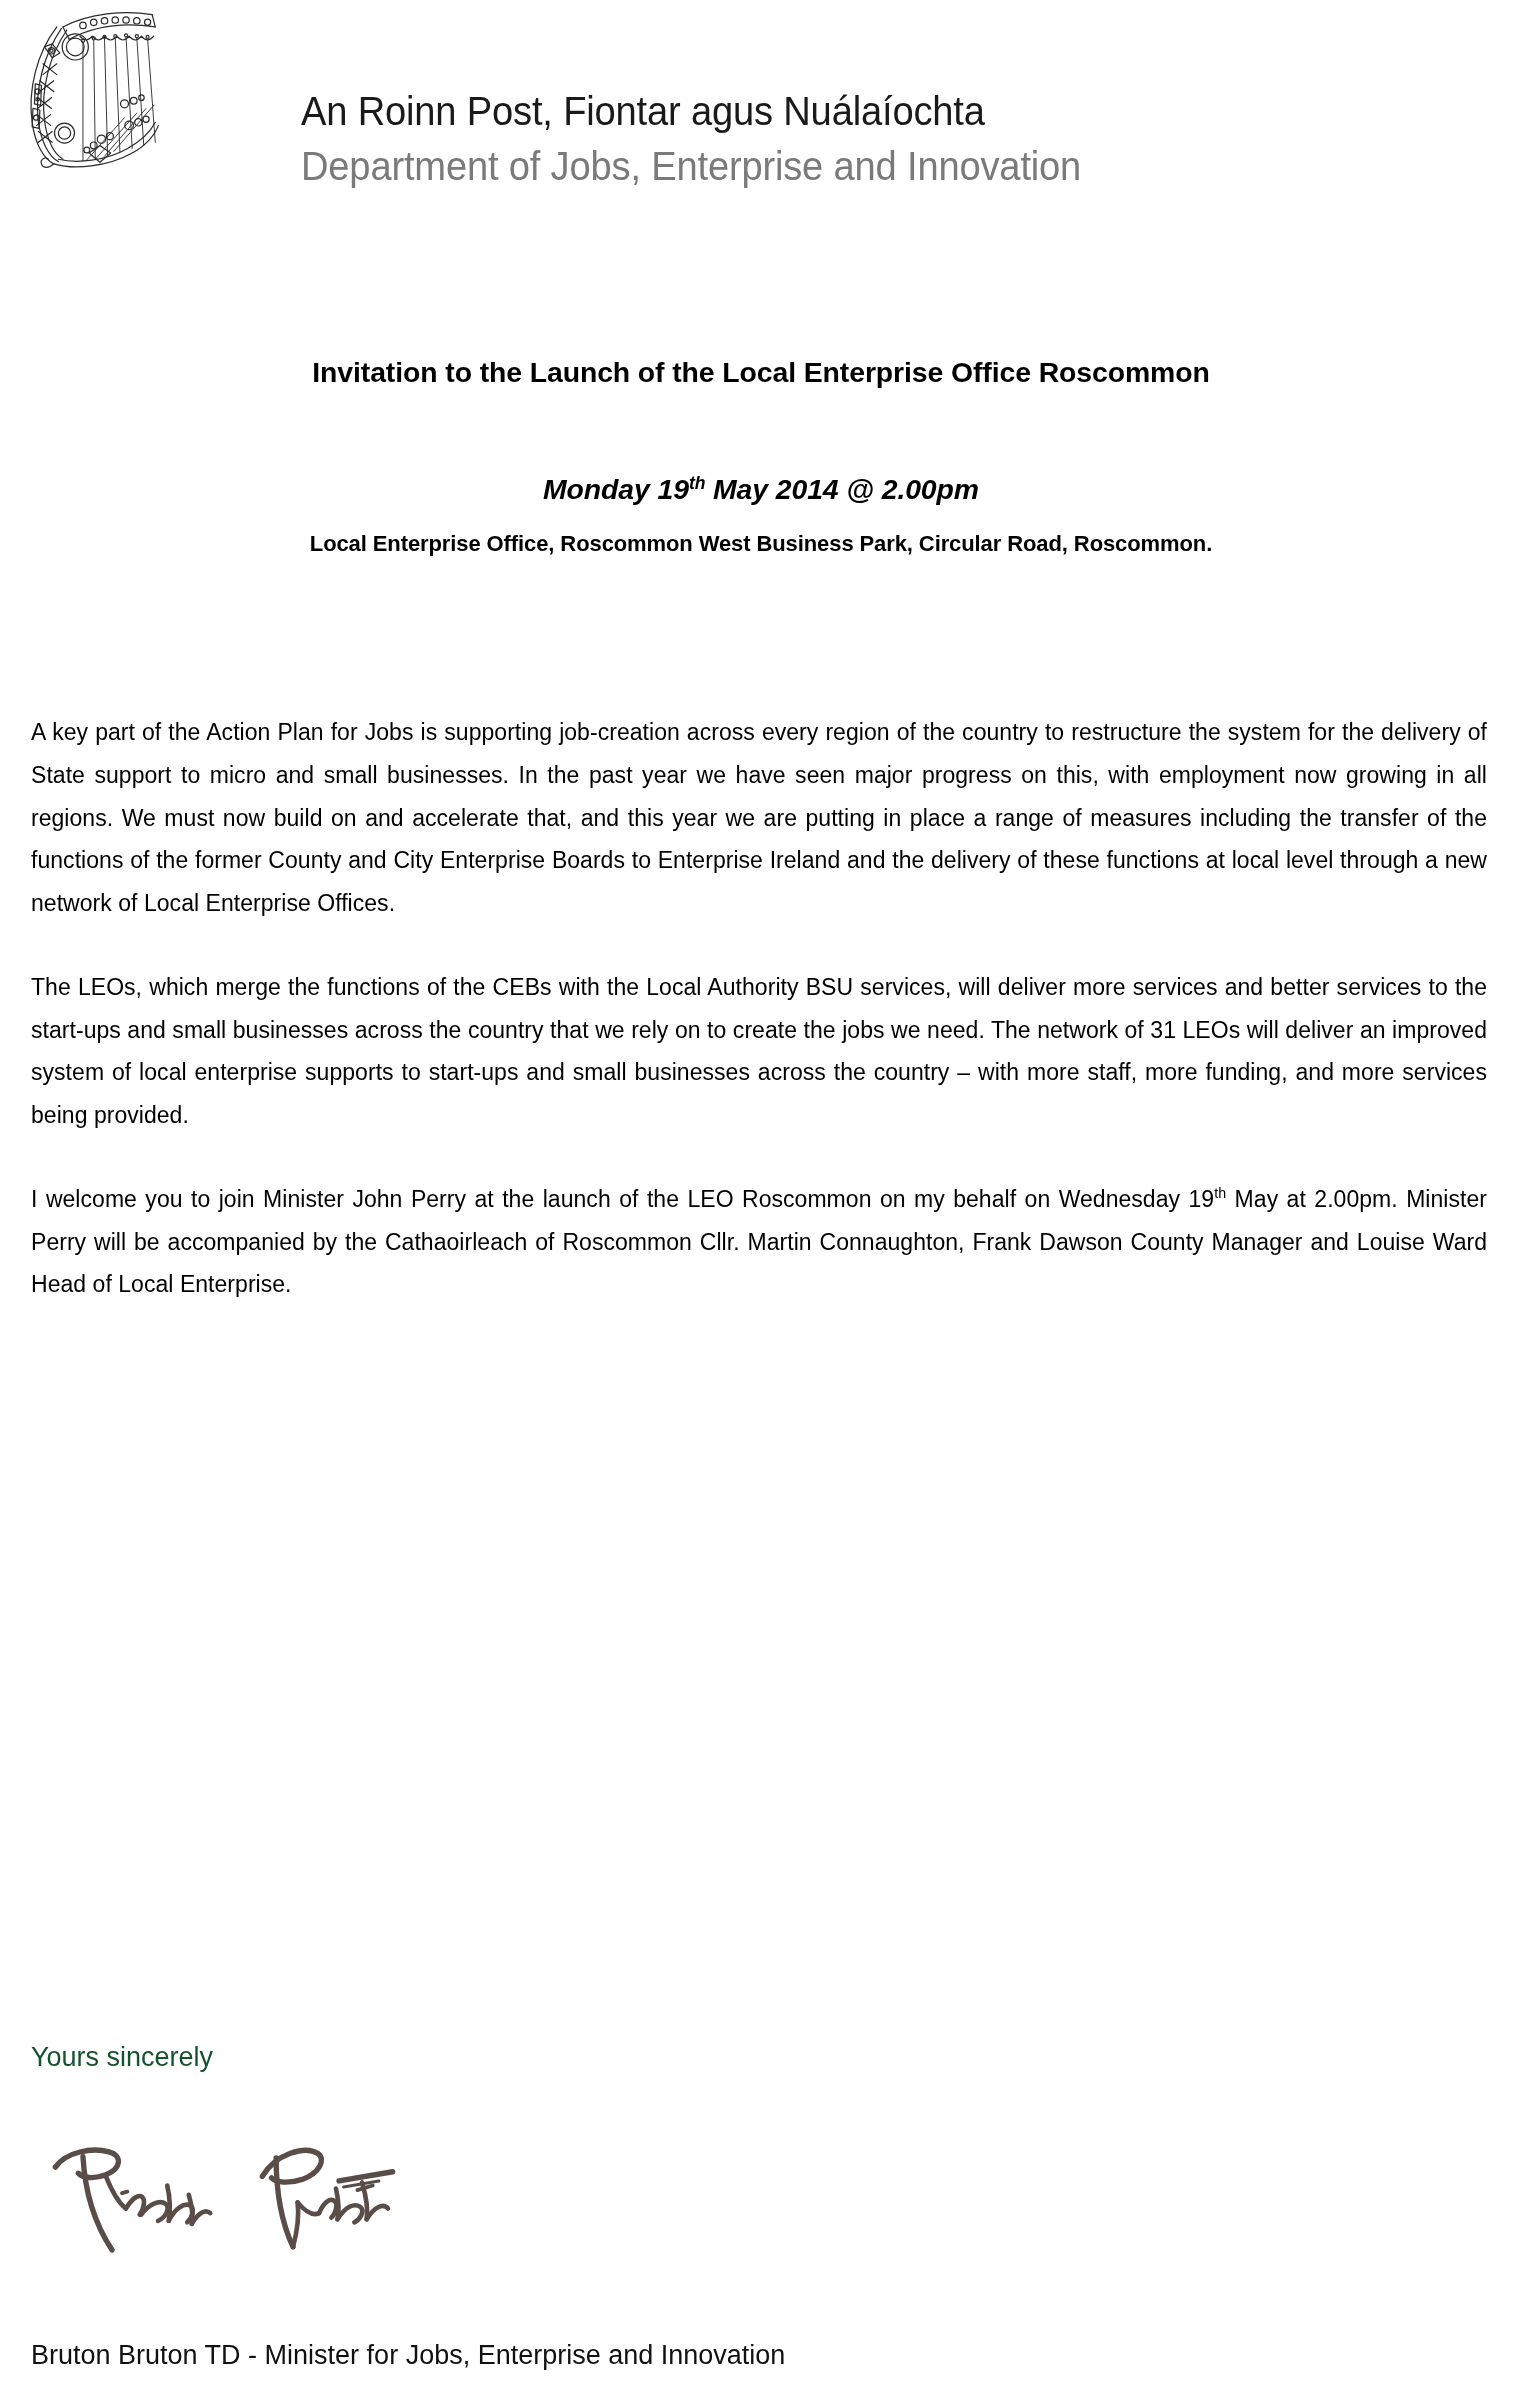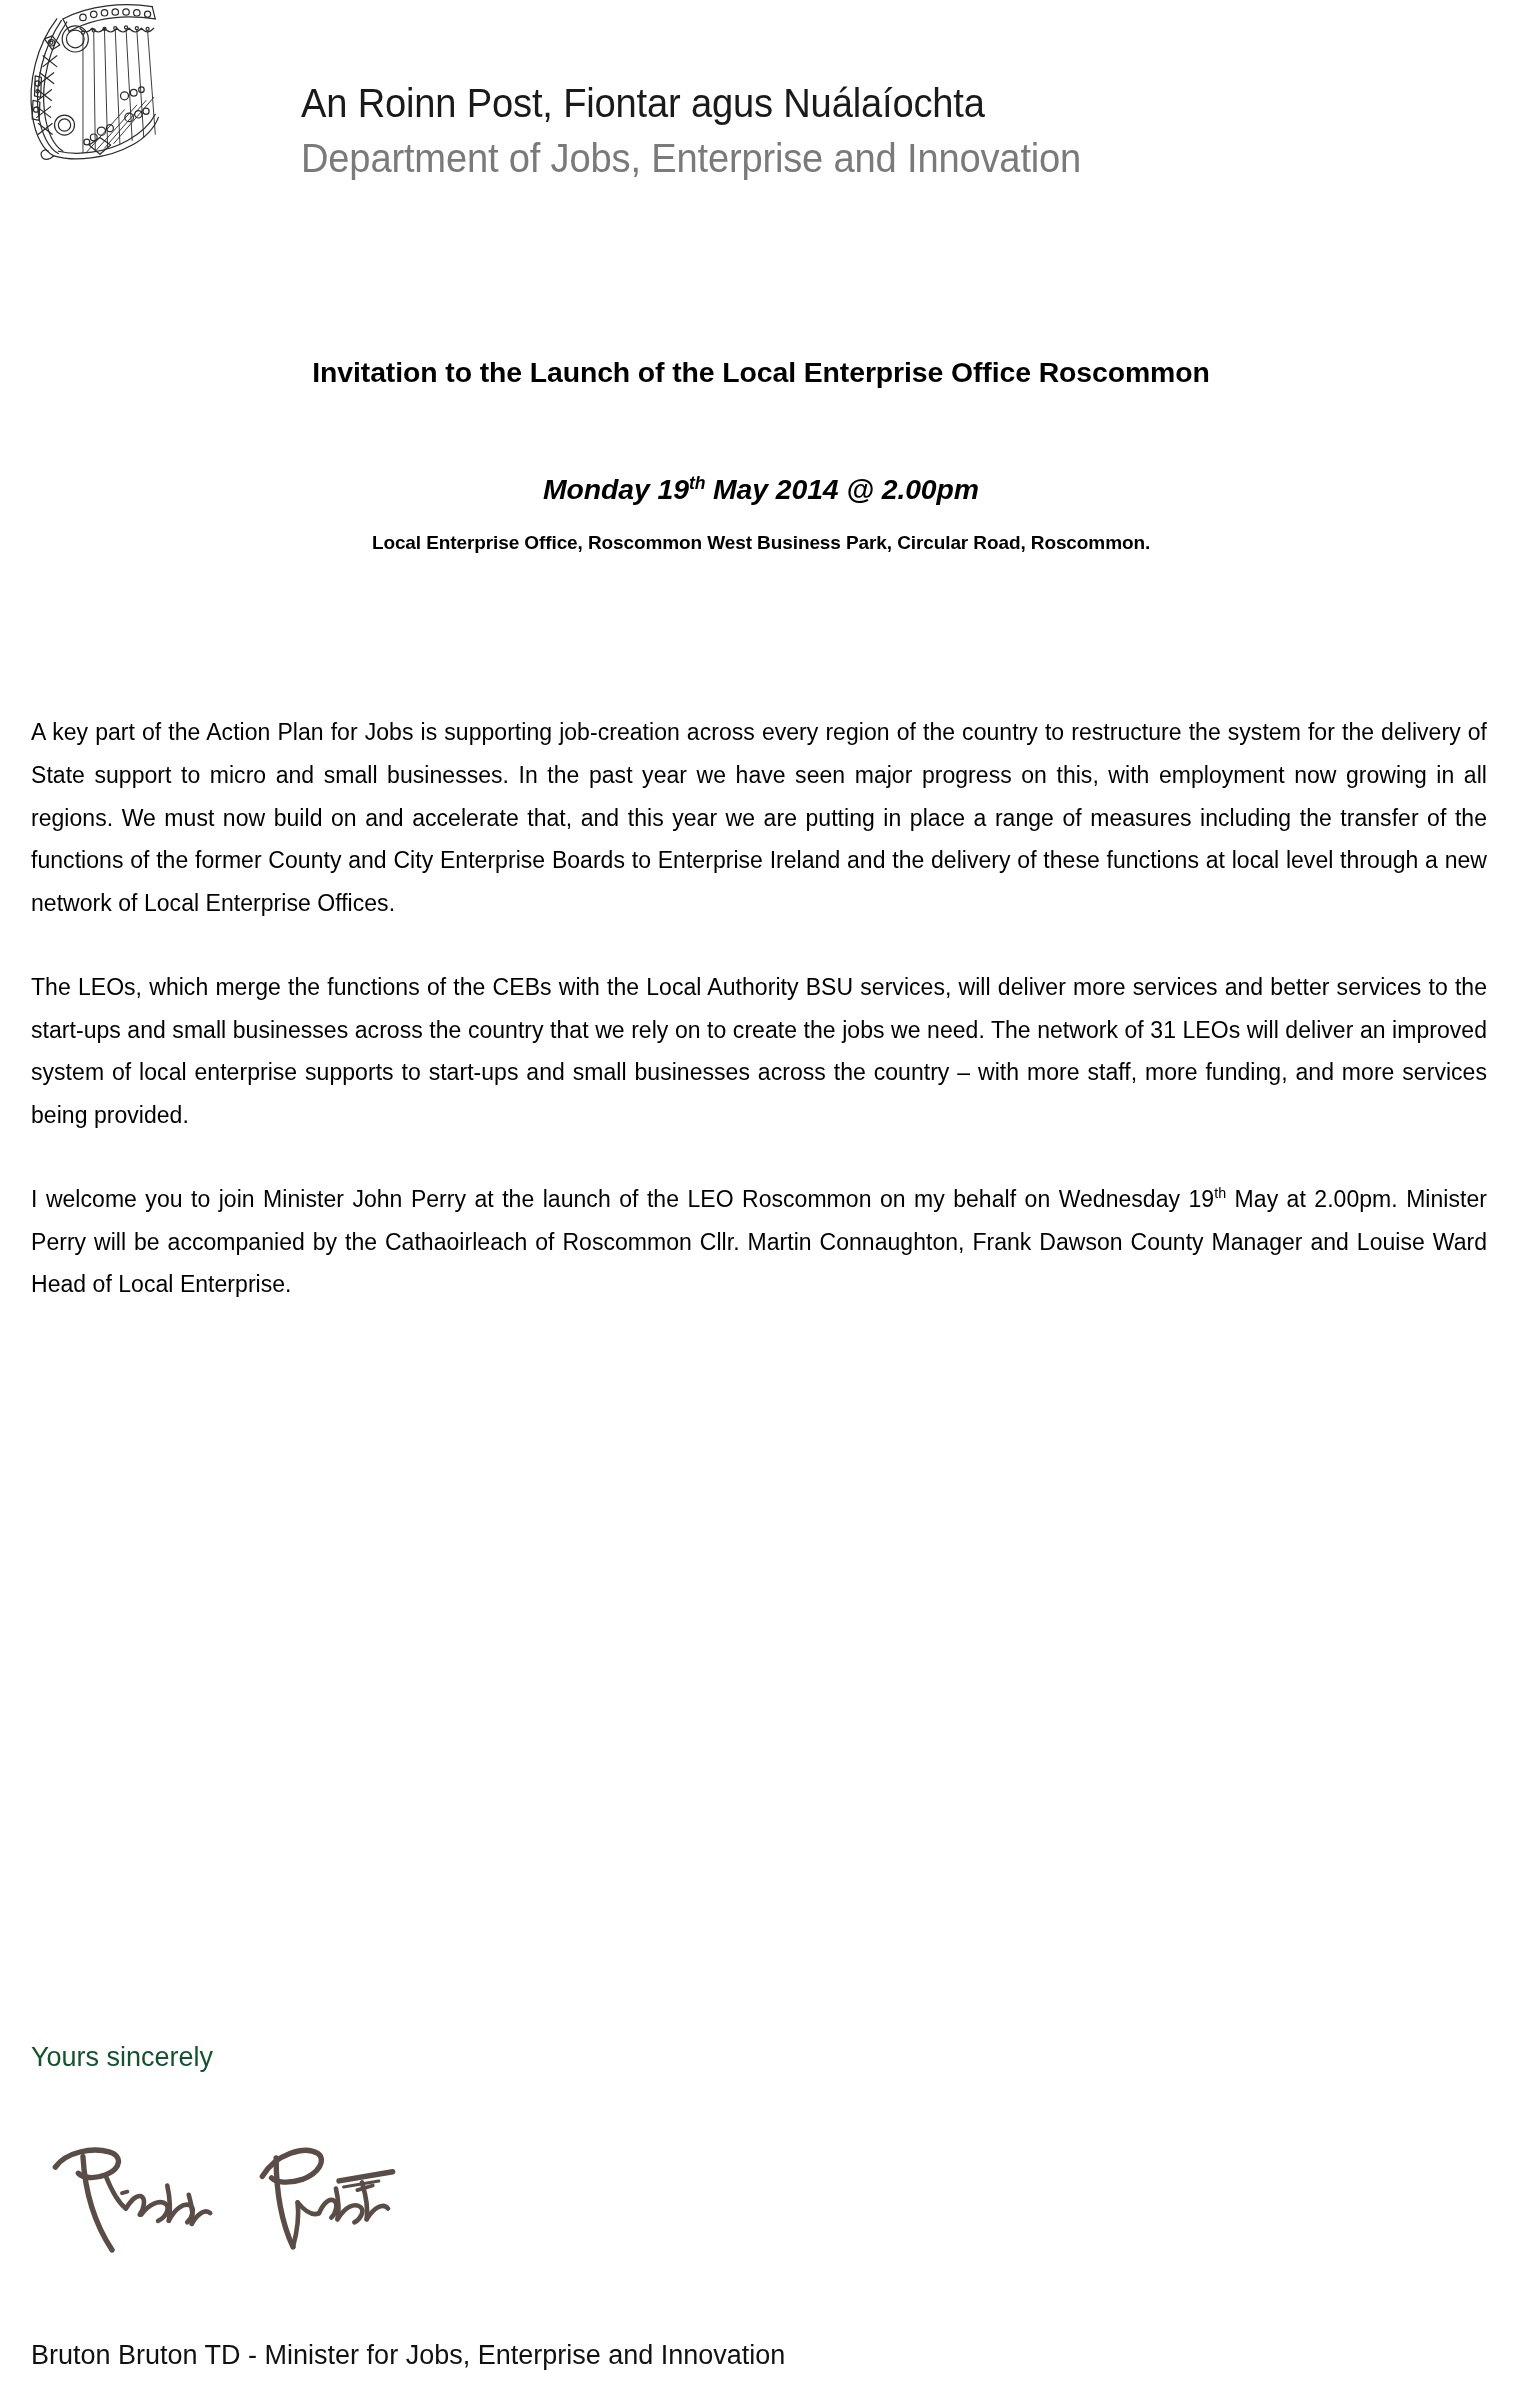--- a/index.html
+++ b/index.html
@@ -21,7 +21,7 @@
   .letterhead {
     position: absolute;
     left: 0;
-    top: 0;
+    top: 8px;
     width: 1532px;
     height: 254px;
   }

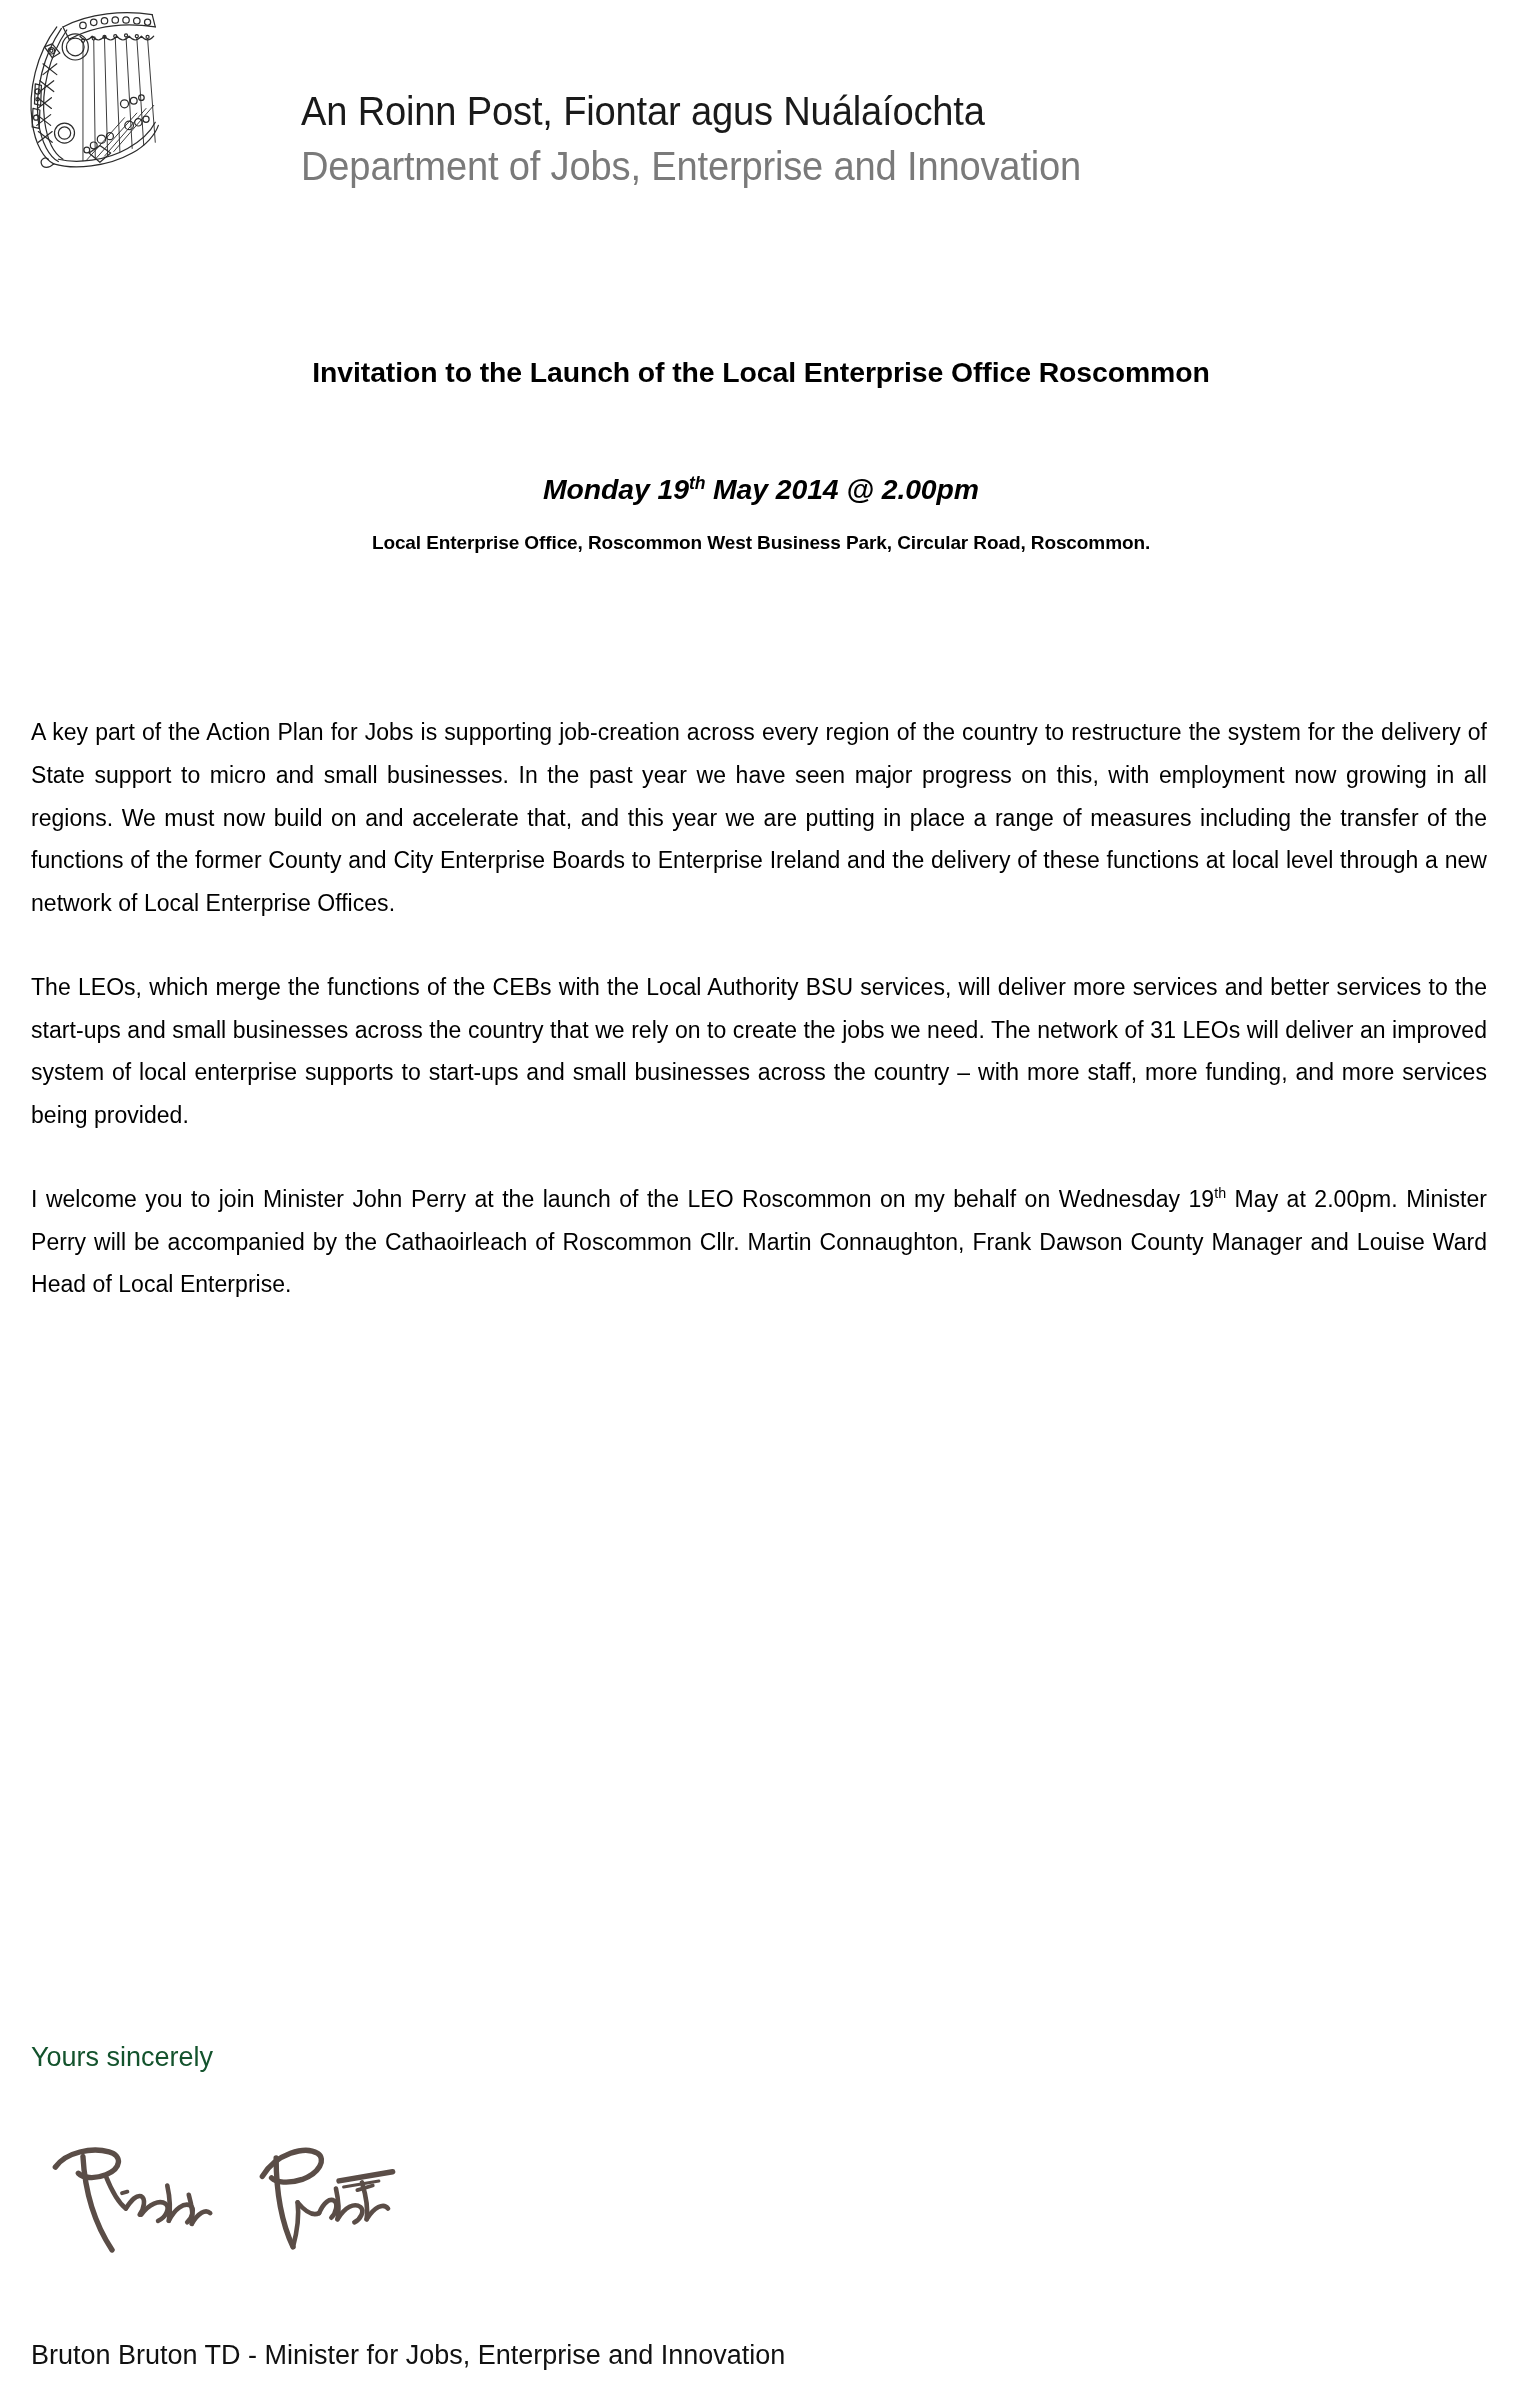--- a/index.html
+++ b/index.html
@@ -93,7 +93,7 @@
   }
   .event-where {
     margin-top: 29px;
-    font-size: 19px;
+    font-size: 22px;
     font-weight: bold;
     color: #000000;
     line-height: 1.0;

